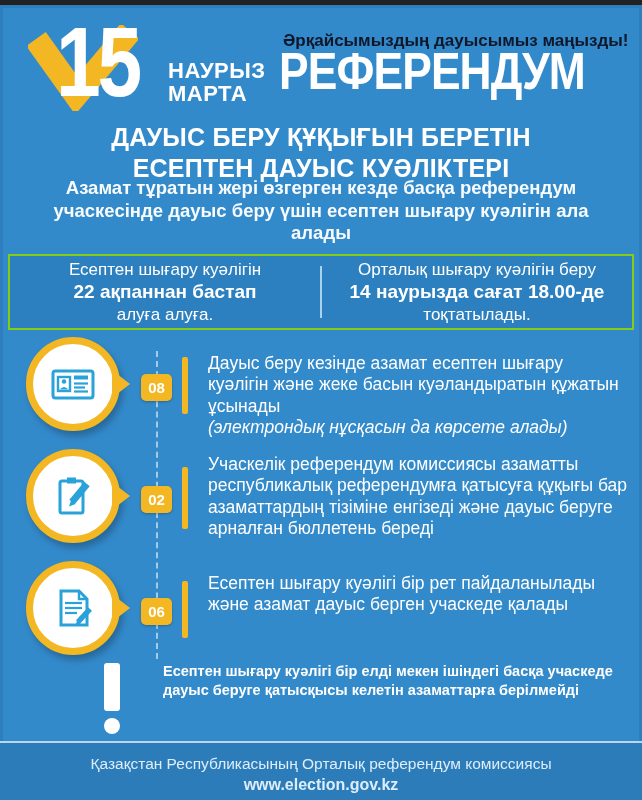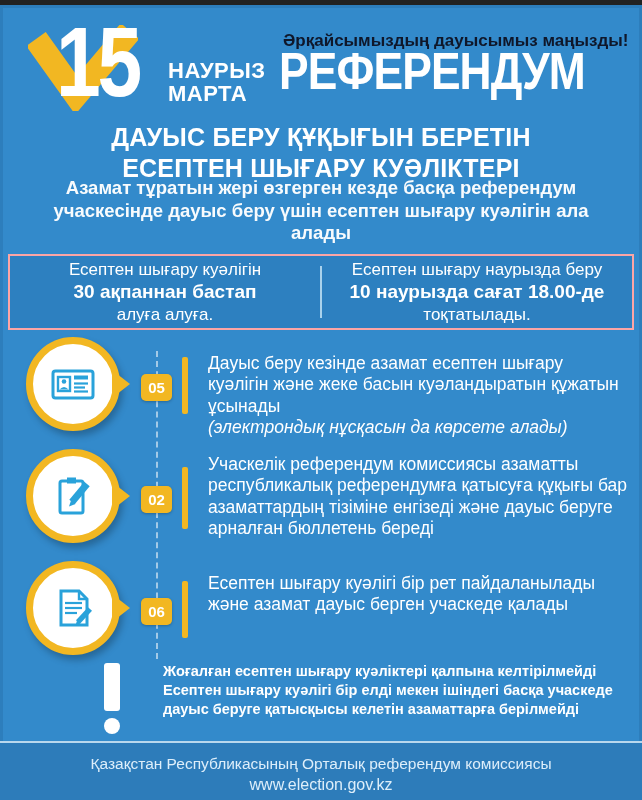--- a/index.html
+++ b/index.html
@@ -74,7 +74,7 @@
 
   <div class="heading">
     <div>ДАУЫС БЕРУ ҚҰҚЫҒЫН БЕРЕТІН</div>
-    <div>ЕСЕПТЕН ШЫҒАРУ КУӘЛІКТЕРІ</div>
+    <div>ЕСЕПТЕН ДАУЫС КУӘЛІКТЕРІ</div>
   </div>
   <div class="subtitle">Азамат  тұратын жері өзгерген кезде басқа референдум учаскесінде дауыс беру үшін есептен шығару куәлігін ала алады</div>
 

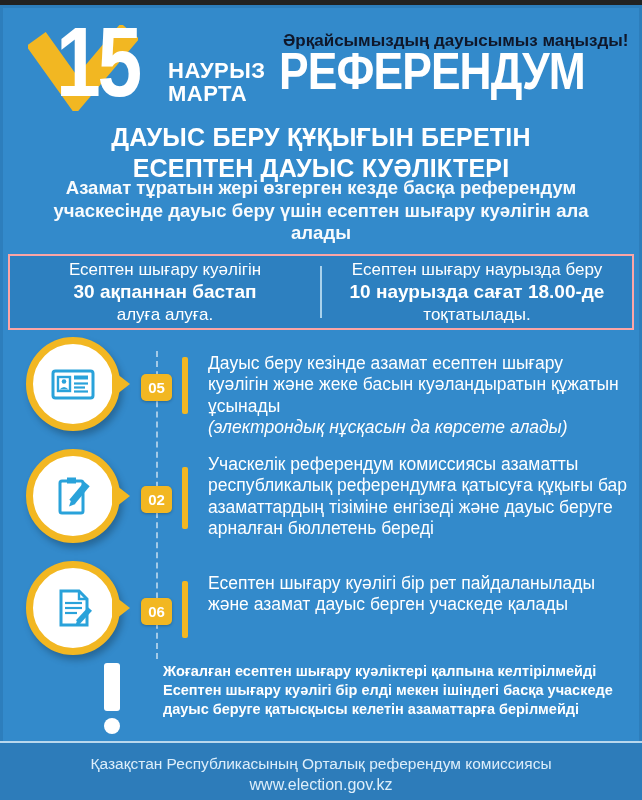--- a/index.html
+++ b/index.html
@@ -25,7 +25,7 @@
     font-size:18.5px;font-weight:bold;line-height:1.22;opacity:.97;}
   
   .info-band{position:absolute;left:8px;top:249px;width:622px;height:72px;
-    background:#2d80c0;border:2px solid #fca5a5;display:flex;align-items:center;}
+    background:#2d80c0;border:2px solid #84cc16;display:flex;align-items:center;}
   .info-col{flex:1;text-align:center;font-size:17px;line-height:1.25;}
   .info-col .b{font-size:19px;font-weight:bold;}
   .info-divider{width:2px;height:52px;background:#a9d2ec;}

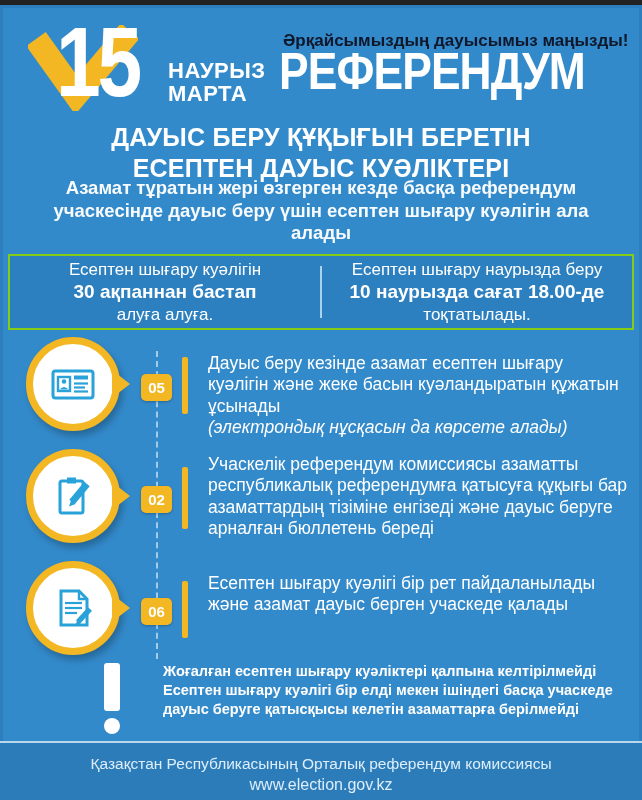--- a/index.html
+++ b/index.html
@@ -86,7 +86,7 @@
     </div>
     <div class="info-divider"></div>
     <div class="info-col">
-      <div>Есептен шығару наурызда беру</div>
+      <div>Орталық шығару куәлігін беру</div>
       <div class="b">10 наурызда сағат 18.00-де</div>
       <div>тоқтатылады.</div>
     </div>

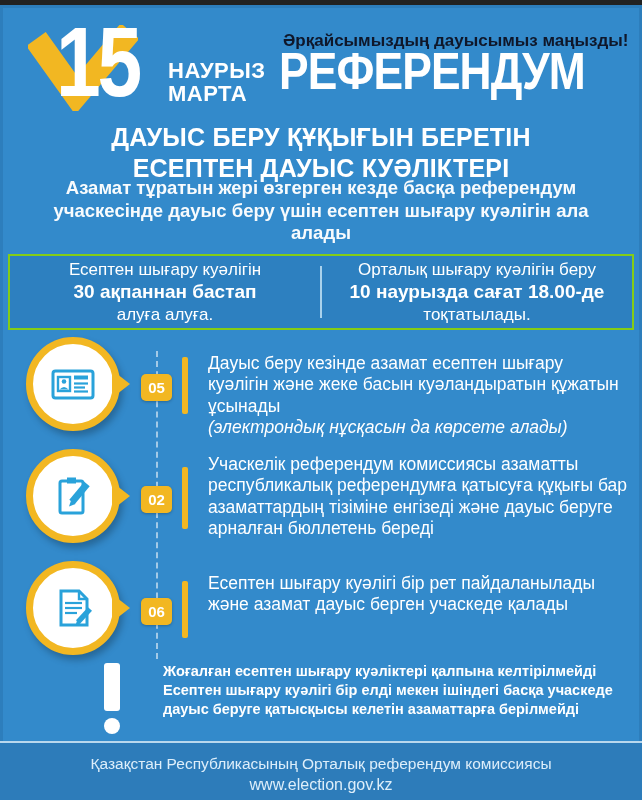--- a/index.html
+++ b/index.html
@@ -81,7 +81,7 @@
   <div class="info-band">
     <div class="info-col">
       <div>Есептен шығару куәлігін</div>
-      <div class="b">30 ақпаннан бастап</div>
+      <div class="b">22 ақпаннан бастап</div>
       <div>алуға алуға.</div>
     </div>
     <div class="info-divider"></div>

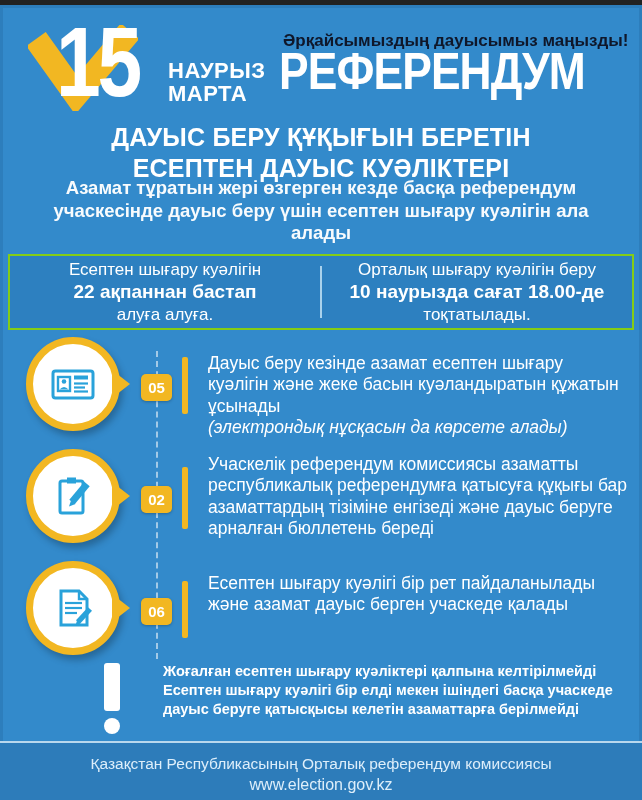--- a/index.html
+++ b/index.html
@@ -87,7 +87,7 @@
     <div class="info-divider"></div>
     <div class="info-col">
       <div>Орталық шығару куәлігін беру</div>
-      <div class="b">10 наурызда сағат 18.00-де</div>
+      <div class="b">14 наурызда сағат 18.00-де</div>
       <div>тоқтатылады.</div>
     </div>
   </div>

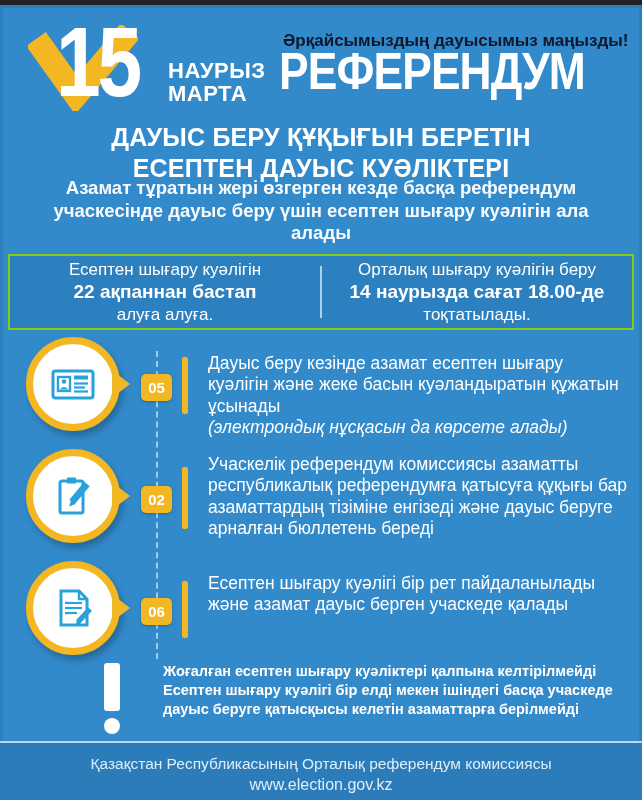--- a/index.html
+++ b/index.html
@@ -108,7 +108,7 @@
       </svg>
     </div>
     <div class="medallion-arrow"></div>
-    <div class="step-number">05</div>
+    <div class="step-number">08</div>
     <div class="accent-bar"></div>
     <div class="step-text" style="top:16px;">
       <span>Дауыс беру кезінде азамат есептен шығару куәлігін және жеке басын куәландыратын құжатын ұсынады</span>

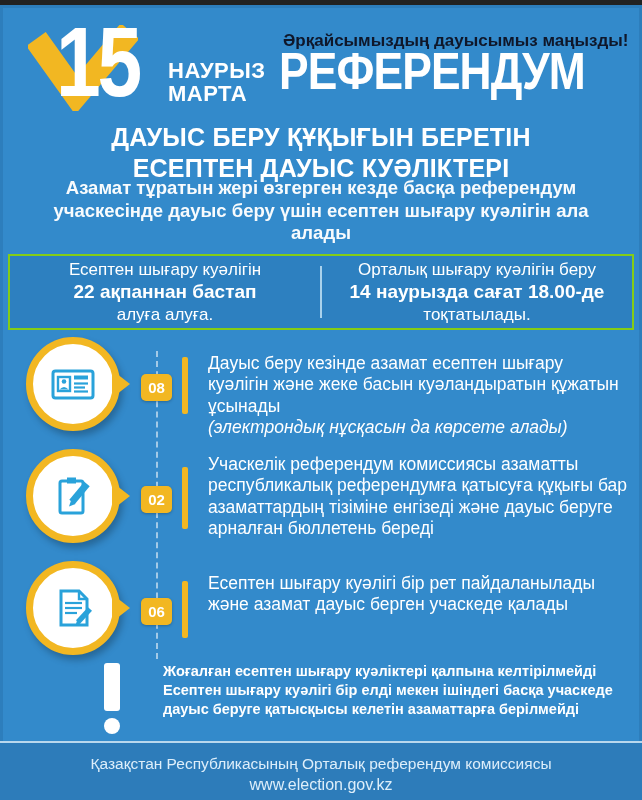--- a/index.html
+++ b/index.html
@@ -156,7 +156,6 @@
   <div class="excl-bar"></div>
   <div class="excl-dot"></div>
   <div class="warning-text">
-    <div>Жоғалған есептен шығару куәліктері қалпына келтірілмейді</div>
     <div>Есептен шығару куәлігі бір елді мекен ішіндегі басқа учаскеде дауыс беруге қатысқысы келетін азаматтарға берілмейді</div>
   </div>
 

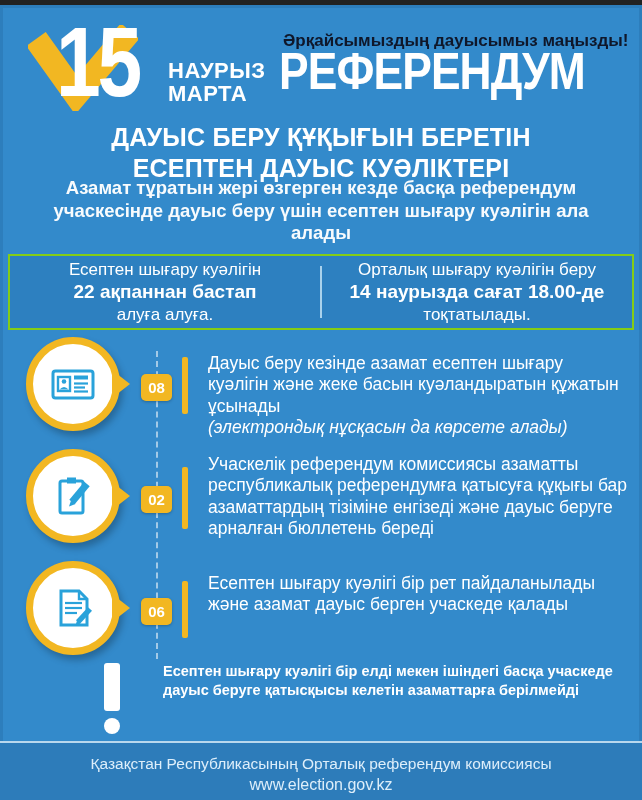--- a/index.html
+++ b/index.html
@@ -54,7 +54,7 @@
   .footer{position:absolute;left:0;top:738px;width:642px;height:62px;background:#2d7cba;
     display:flex;flex-direction:column;align-items:center;justify-content:center;gap:3px;color:#ddeefa;}
   .footer-org{font-size:15.5px;}
-  .footer-site{font-size:16px;font-weight:normal;}
+  .footer-site{font-size:16px;font-weight:bold;}
 </style>
 </head>
 <body>

